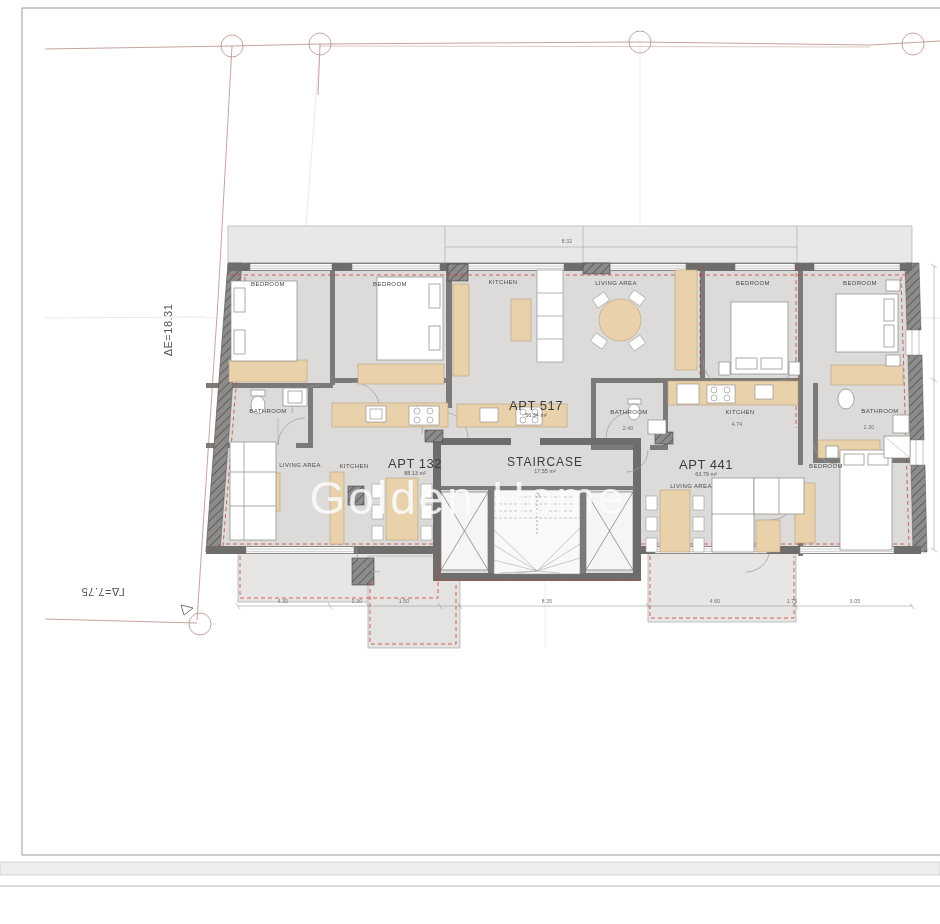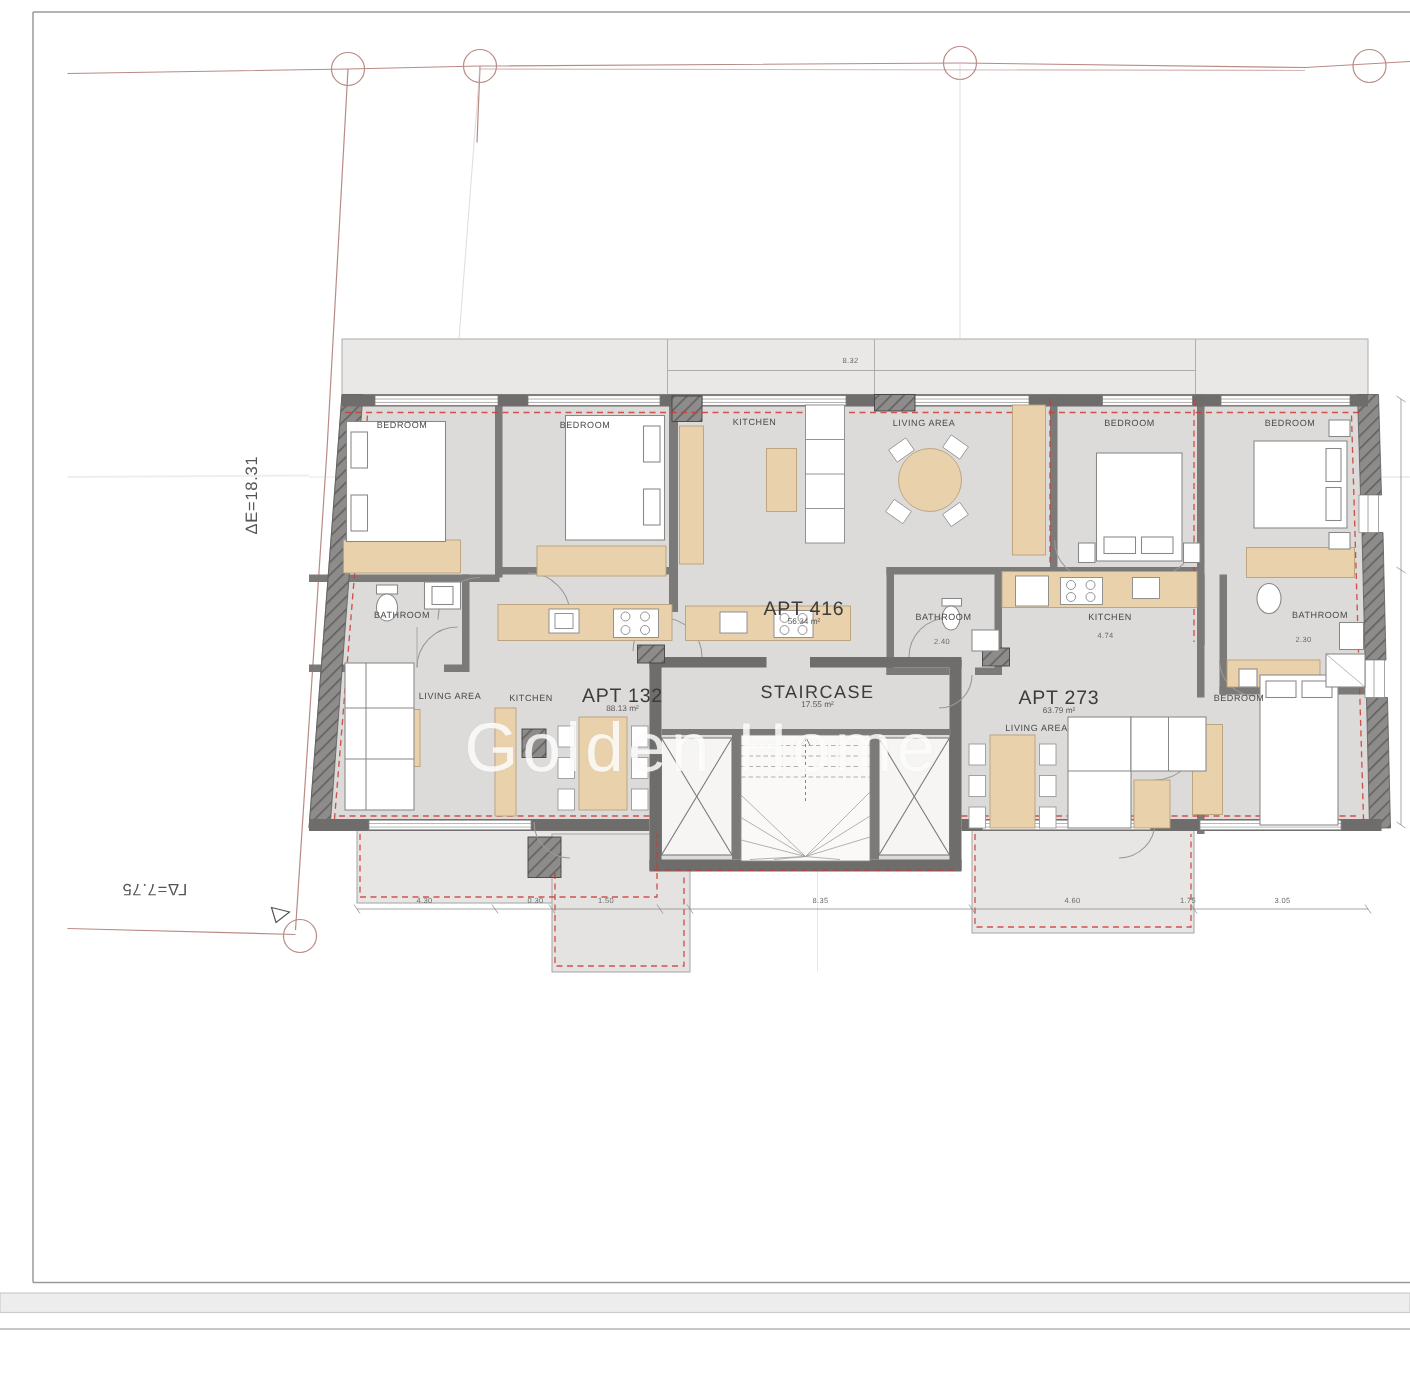--- a/index.html
+++ b/index.html
@@ -413,7 +413,7 @@
   <div class="apt-area">88.13 m²</div>
 </div>
 <div class="apt" style="left:536px;top:408px">
-  <div class="apt-name">APT 416</div>
+  <div class="apt-name">APT 517</div>
   <div class="apt-area">56.34 m²</div>
 </div>
 <div class="apt" style="left:706px;top:467px">

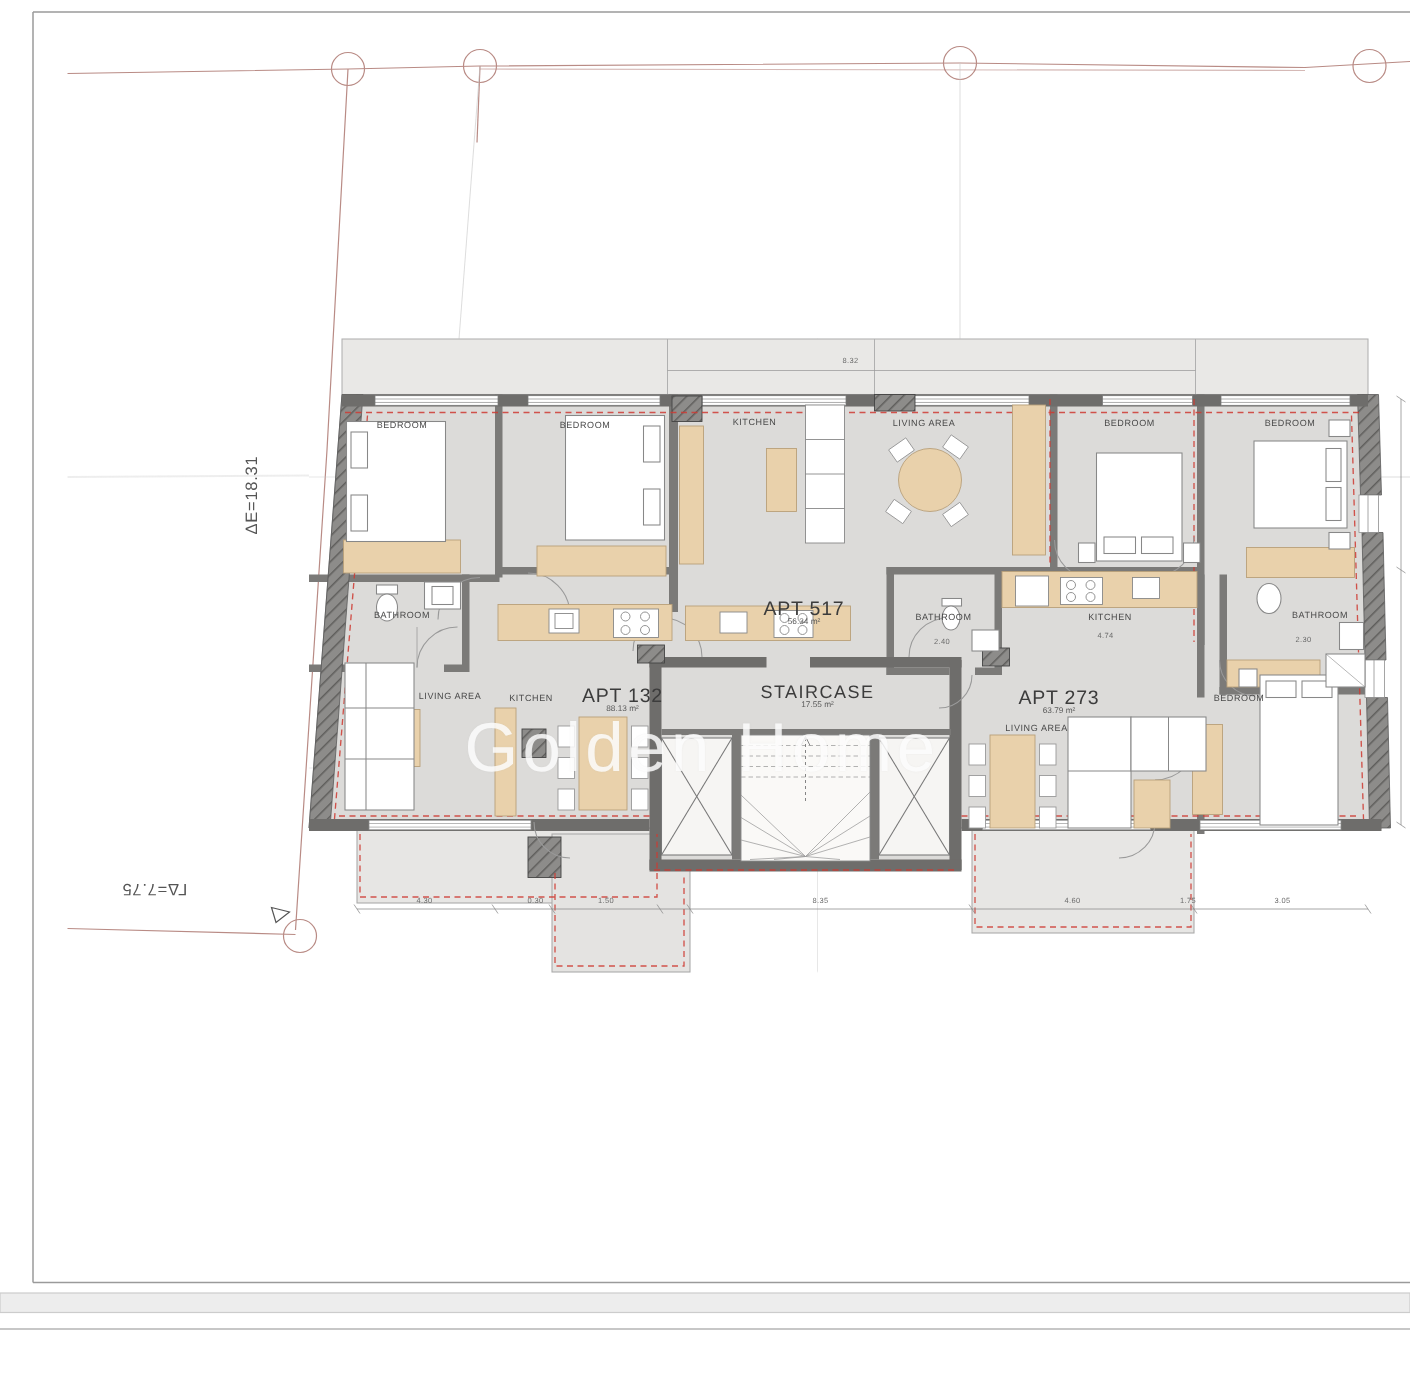--- a/index.html
+++ b/index.html
@@ -417,7 +417,7 @@
   <div class="apt-area">56.34 m²</div>
 </div>
 <div class="apt" style="left:706px;top:467px">
-  <div class="apt-name">APT 273</div>
+  <div class="apt-name">APT 441</div>
   <div class="apt-area">63.79 m²</div>
 </div>
 <div class="apt stair-lbl" style="left:545px;top:464px">

